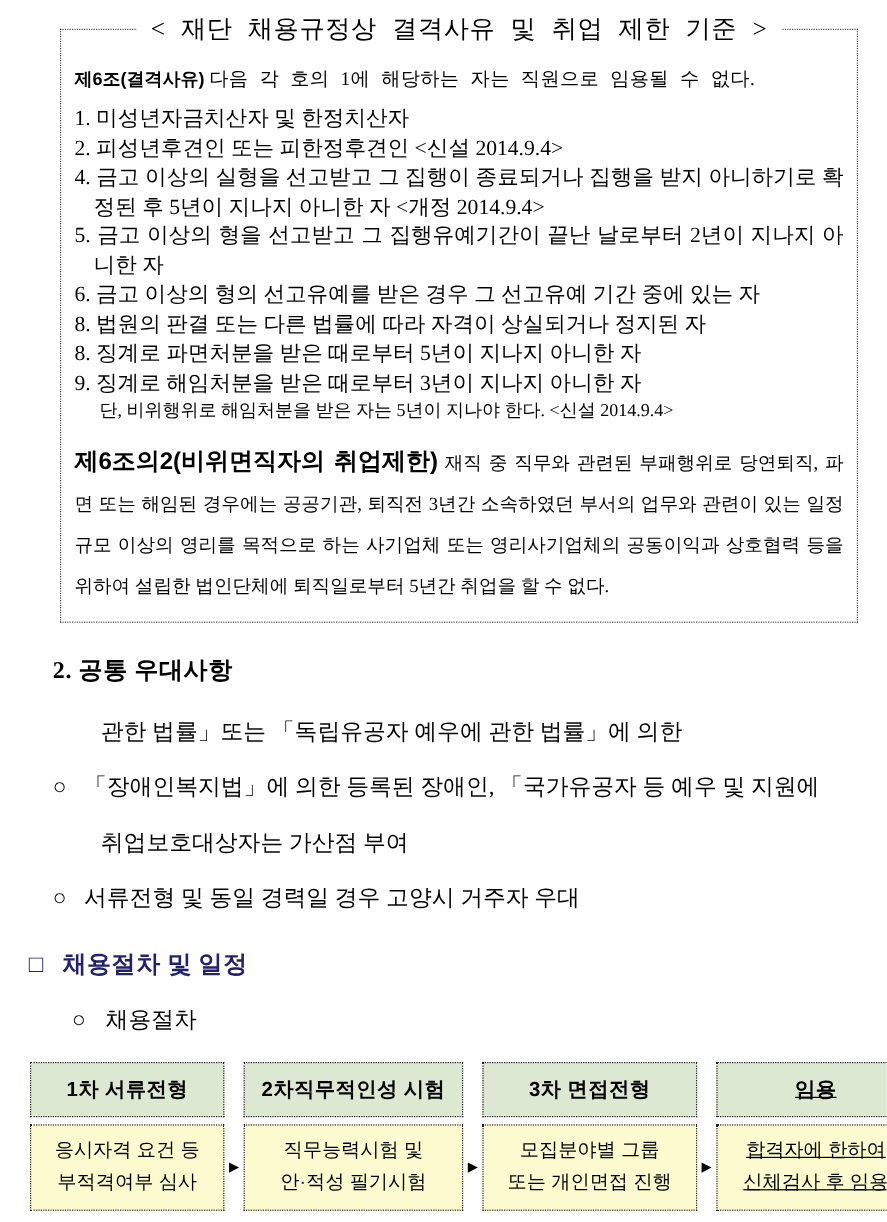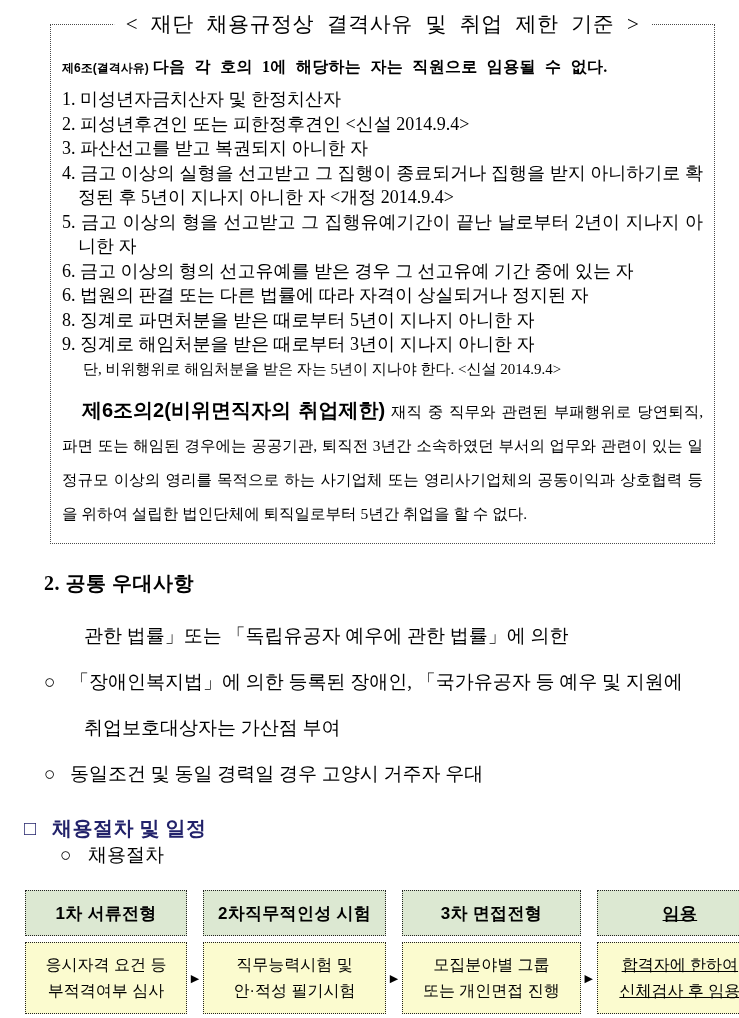--- a/index.html
+++ b/index.html
@@ -38,7 +38,7 @@
   .a6-heading {
     font-family: "Liberation Sans", "DejaVu Sans", sans-serif;
     font-weight: bold;
-    font-size: 12px;
+    font-size: 15px;
   }
   .a6-intro { word-spacing: 5px; letter-spacing: 0.3px; font-weight: bold; }
   .a6-items { margin-top: 5px; }

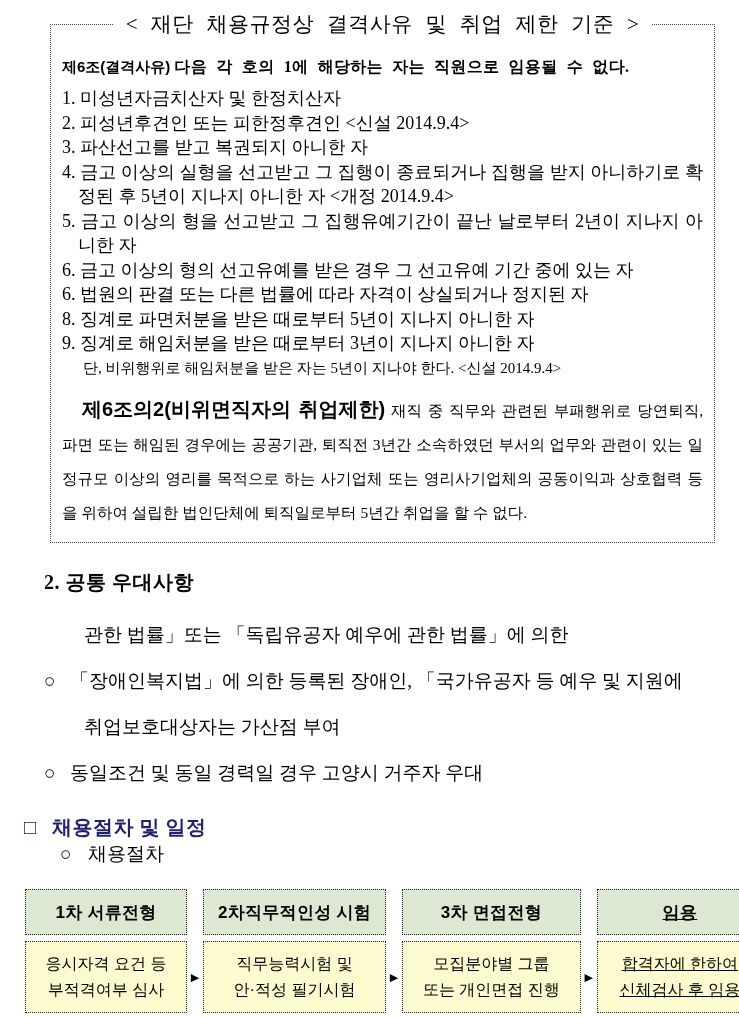--- a/index.html
+++ b/index.html
@@ -40,7 +40,7 @@
     font-weight: bold;
     font-size: 15px;
   }
-  .a6-intro { word-spacing: 5px; letter-spacing: 0.3px; font-weight: bold; }
+  .a6-intro { word-spacing: 5px; letter-spacing: 0.3px; }
   .a6-items { margin-top: 5px; }
   .a6-item {
     font-size: 18px;

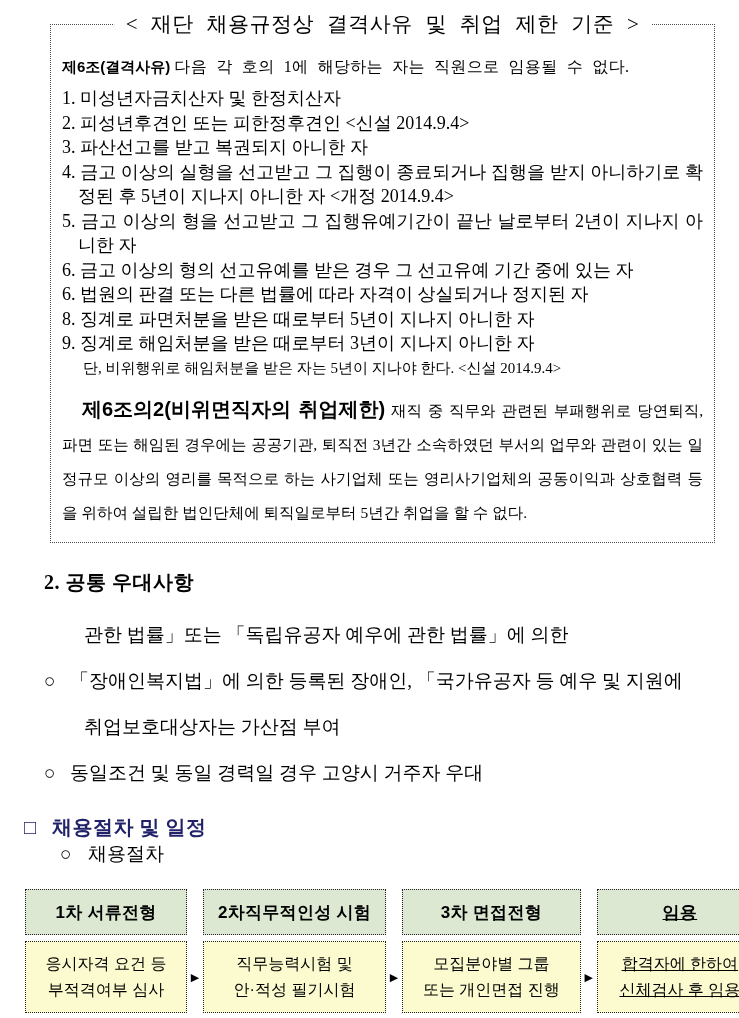--- a/index.html
+++ b/index.html
@@ -168,7 +168,6 @@
     <div class="a6-items">
       <div class="a6-item"><span>1. 미성년자금치산자 및 한정치산자</span></div>
       <div class="a6-item"><span>2. </span><span class="sq">피성년후견인</span><span> 또는 피한정후견인 &lt;신설 2014.9.4&gt;</span></div>
-      <div class="a6-item"><span>3. 파산선고를 받고 복권되지 아니한 자</span></div>
       <div class="a6-item"><span>4. 금고 이상의 실형을 선고받고 그 집행이 종료되거나 집행을 받지 아니하기로 확정된 후 5년이 지나지 아니한 자 &lt;개정 2014.9.4&gt;</span></div>
       <div class="a6-item"><span>5. 금고 이상의 형을 선고받고 그 집행유예기간이 끝난 날로부터 2년이 지나지 아니한 자</span></div>
       <div class="a6-item"><span>6. 금고 이상의 형의 선고유예를 받은 경우 그 선고유예 기간 중에 있는 자</span></div>

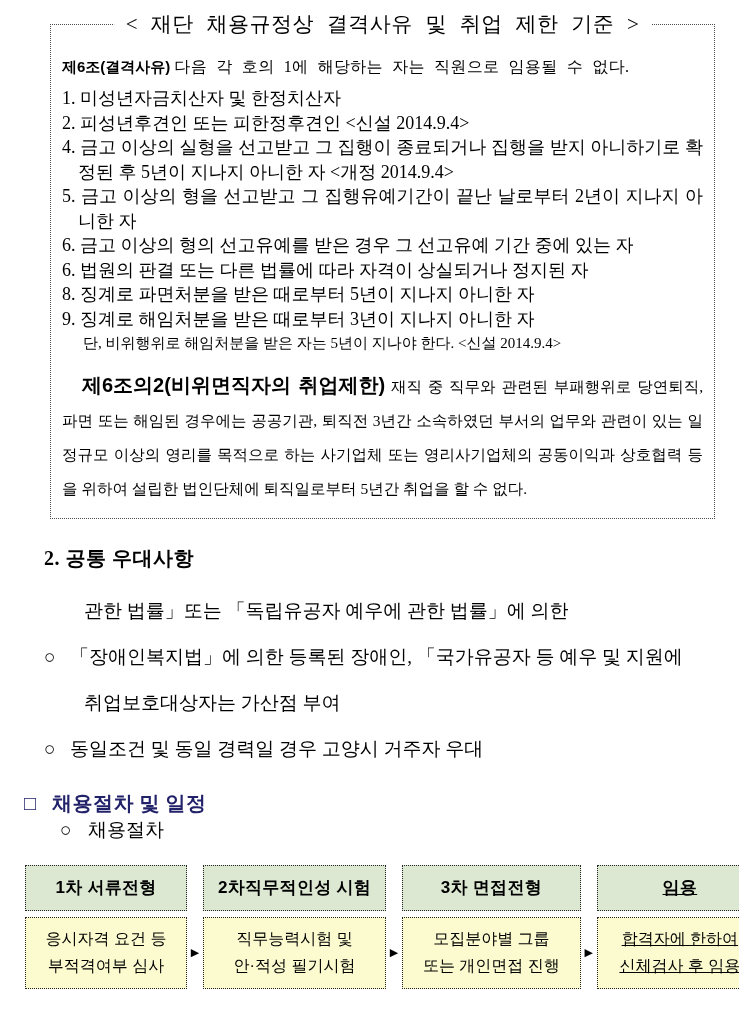--- a/index.html
+++ b/index.html
@@ -171,7 +171,7 @@
       <div class="a6-item"><span>4. 금고 이상의 실형을 선고받고 그 집행이 종료되거나 집행을 받지 아니하기로 확정된 후 5년이 지나지 아니한 자 &lt;개정 2014.9.4&gt;</span></div>
       <div class="a6-item"><span>5. 금고 이상의 형을 선고받고 그 집행유예기간이 끝난 날로부터 2년이 지나지 아니한 자</span></div>
       <div class="a6-item"><span>6. 금고 이상의 형의 선고유예를 받은 경우 그 선고유예 기간 중에 있는 자</span></div>
-      <div class="a6-item"><span>6. 법원의 판결 또는 다른 법률에 따라 자격이 상실되거나 정지된 자</span></div>
+      <div class="a6-item"><span>8. 법원의 판결 또는 다른 법률에 따라 자격이 상실되거나 정지된 자</span></div>
       <div class="a6-item"><span>8. 징계로 파면처분을 받은 때로부터 5년이 지나지 아니한 자</span></div>
       <div class="a6-item"><span>9. 징계로 해임처분을 받은 때로부터 3년이 지나지 아니한 자</span></div>
       <div class="a6-proviso">단, 비위행위로 해임처분을 받은 자는 5년이 지나야 한다. &lt;신설 2014.9.4&gt;</div>

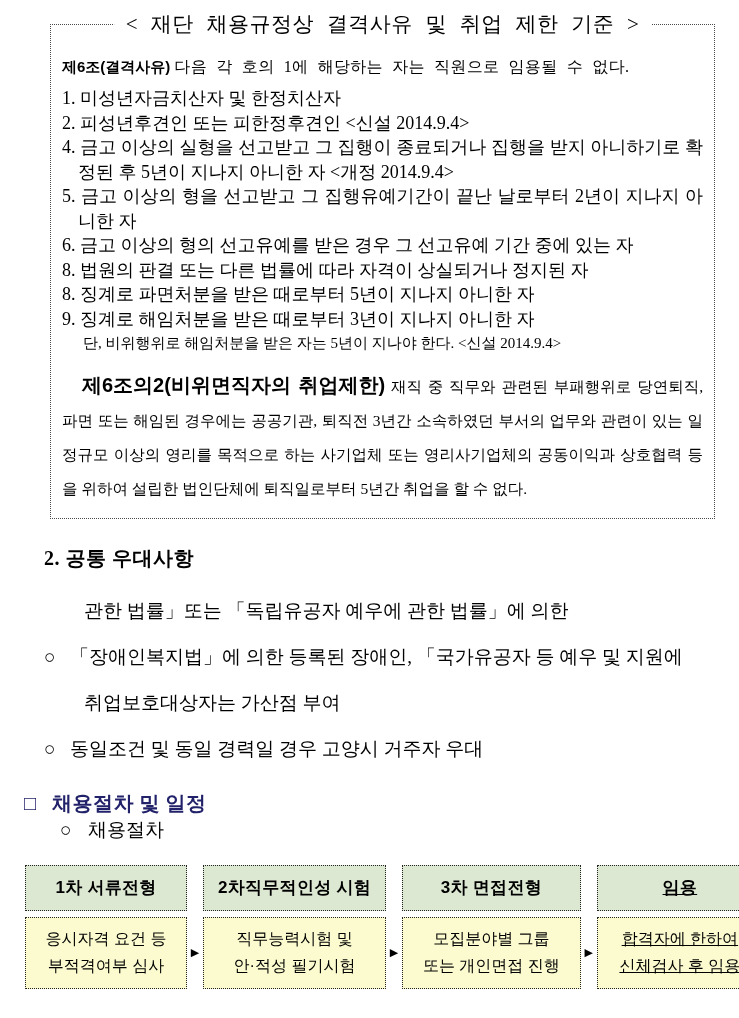--- a/index.html
+++ b/index.html
@@ -64,7 +64,6 @@
     font-family: "Liberation Sans", "DejaVu Sans", sans-serif;
     font-weight: bold;
     font-size: 20px;
-    margin-left: 20px;
   }
 
   

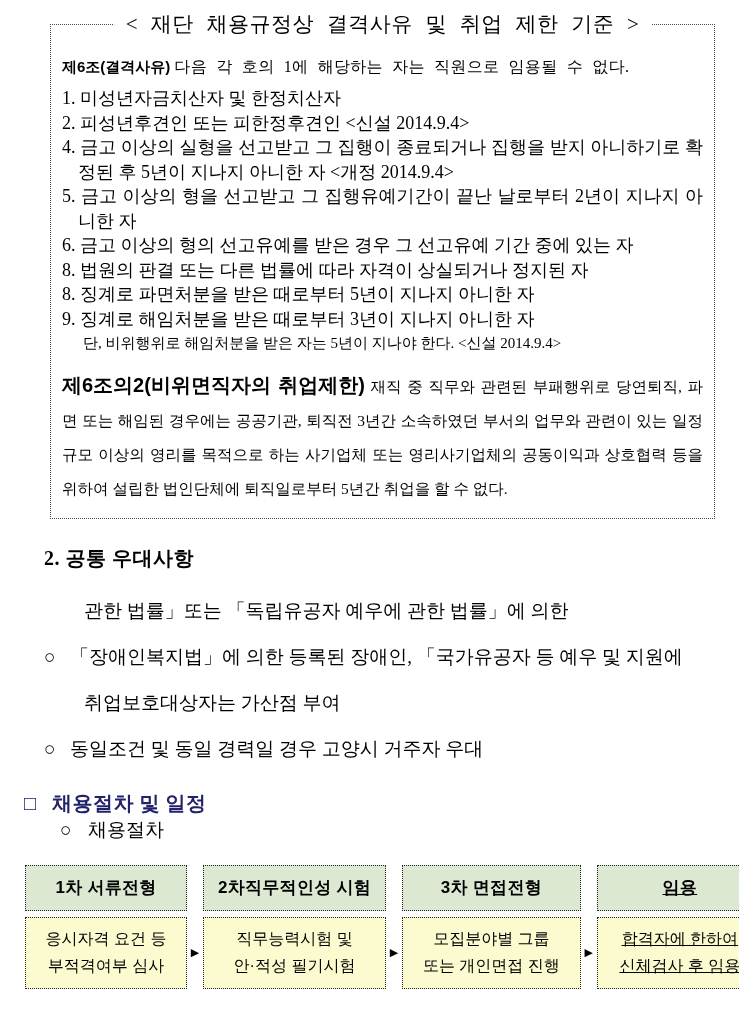--- a/index.html
+++ b/index.html
@@ -191,7 +191,7 @@
     <div class="o-line o-cont"><span>취업보호대상자는 가산점 부여</span></div>
 
     <div class="o-line">
-      <span class="bullet">○</span><span>동일조건 및 동일 경력일 경우 고양시 거주자 우대</span>
+      <span class="bullet">○</span><span>서류전형 및 동일 경력일 경우 고양시 거주자 우대</span>
     </div>
   </div>
 

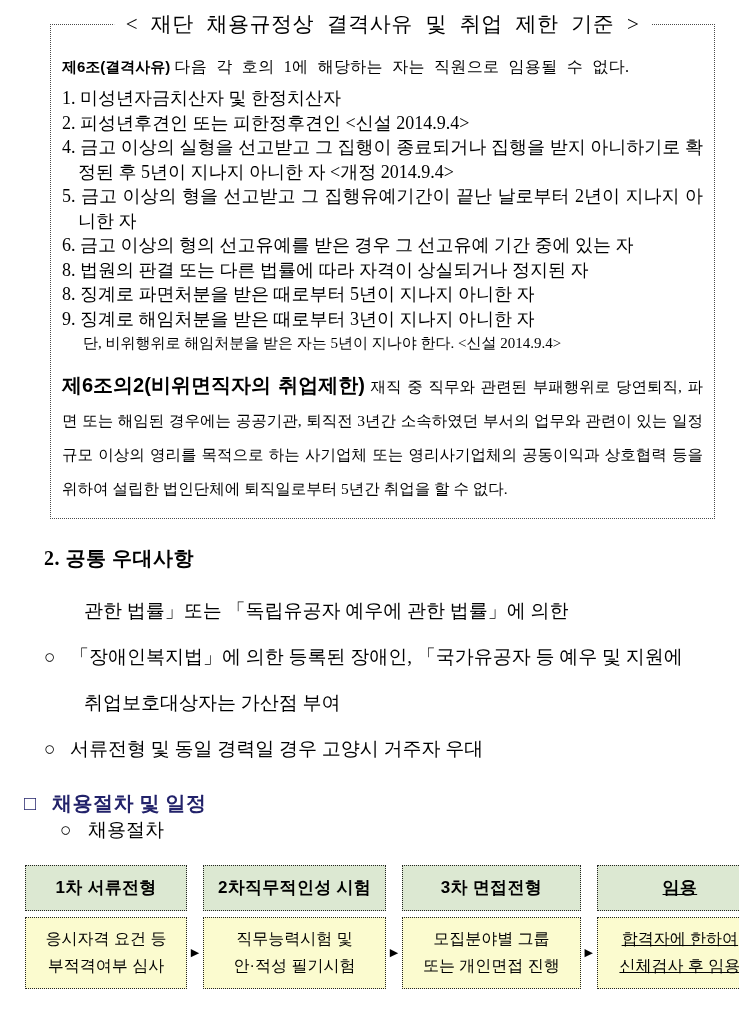--- a/index.html
+++ b/index.html
@@ -101,7 +101,7 @@
   }
   .proc-heading .bullet { display: inline-block; width: 28px; font-weight: normal; }
   .proc-sub {
-    margin: 0 0 0 60px;
+    margin: 20px 0 0 60px;
     font-size: 19px;
   }
   .proc-sub .bullet { display: inline-block; width: 28px; }

